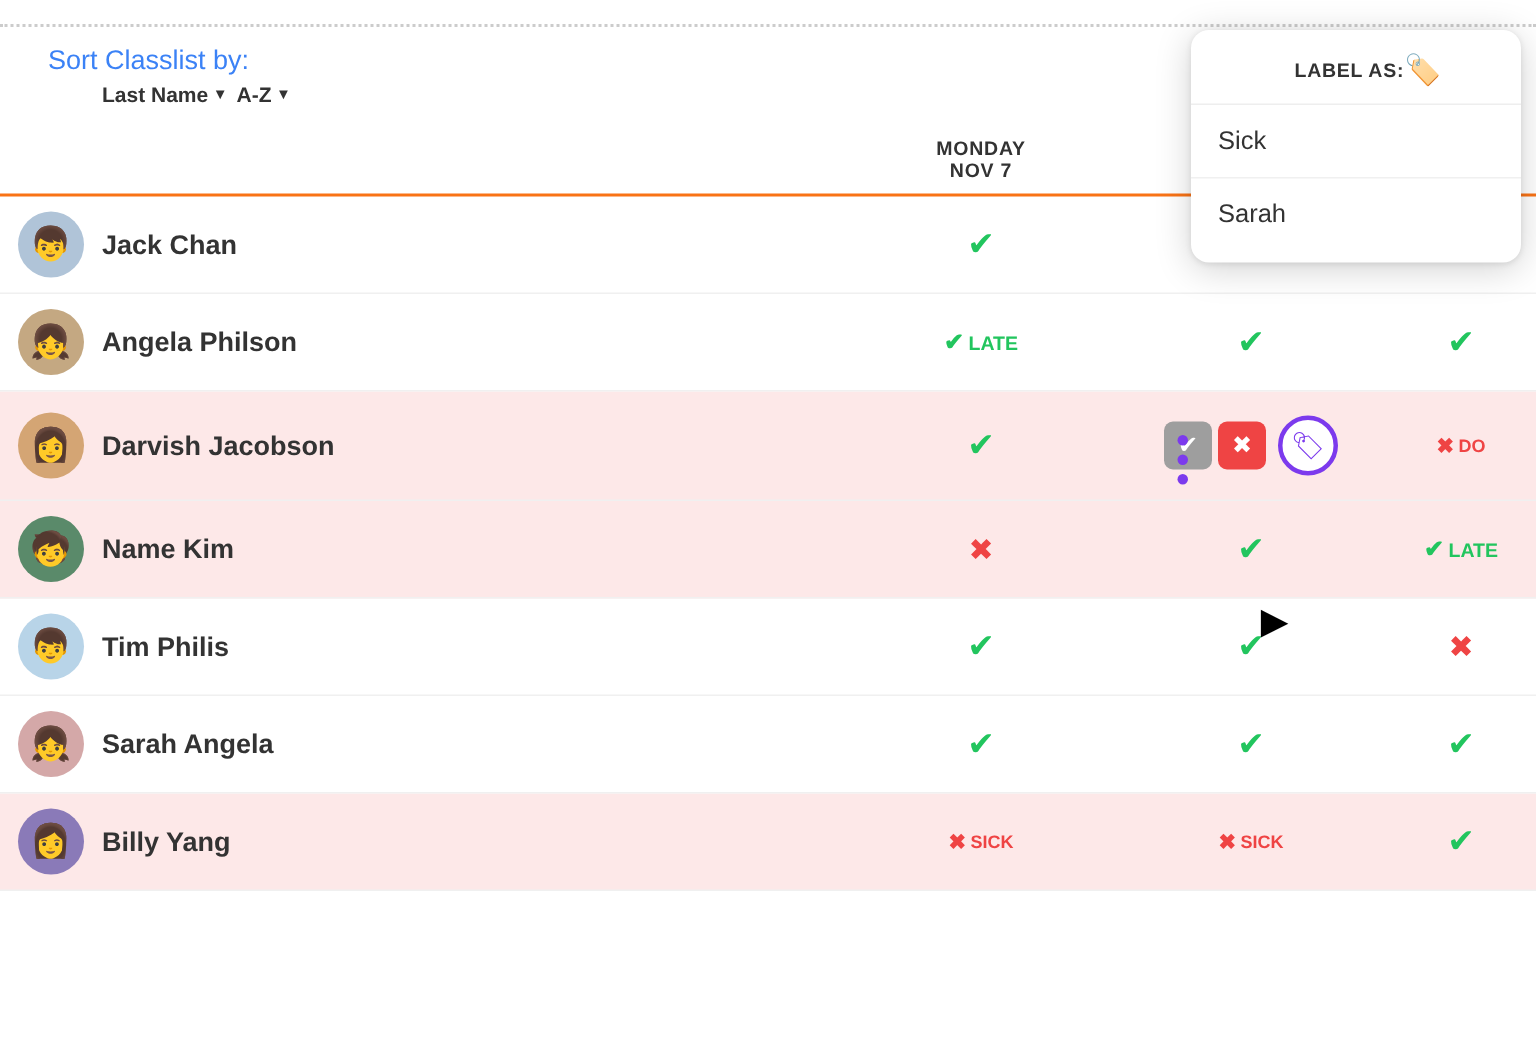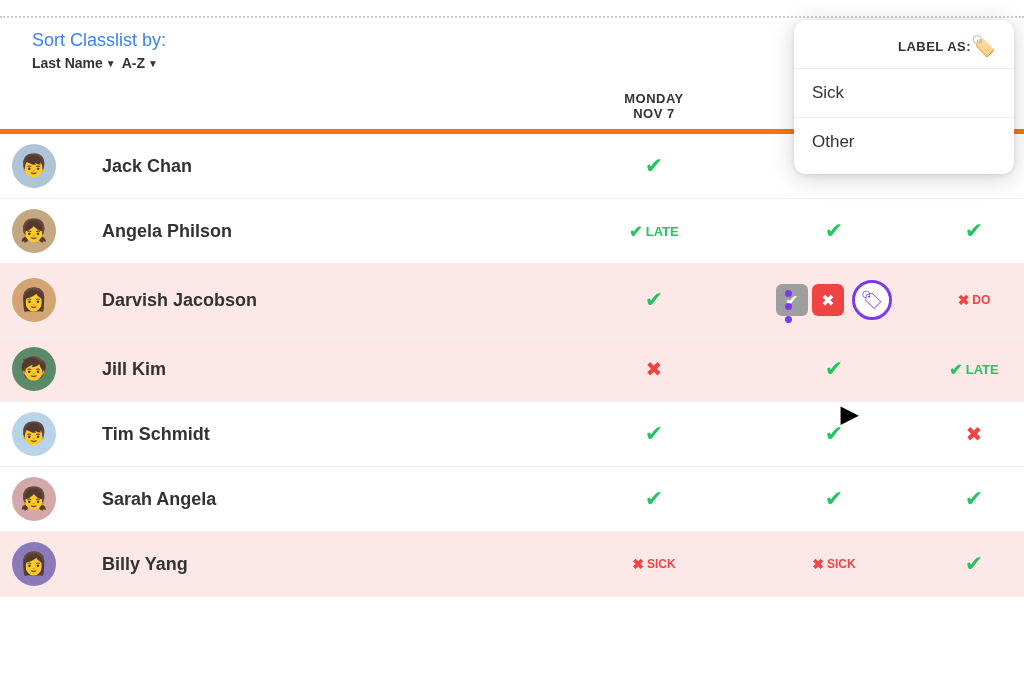--- a/index.html
+++ b/index.html
@@ -259,8 +259,8 @@
     .dropdown-header {
       display: flex;
       align-items: center;
-      justify-content: flex-end;
-      padding: 14px 18px 10px 18px;
+      justify-content: center;
+      padding: 14px 2px 10px 18px;
       border-bottom: 1px solid #eee;
     }
 

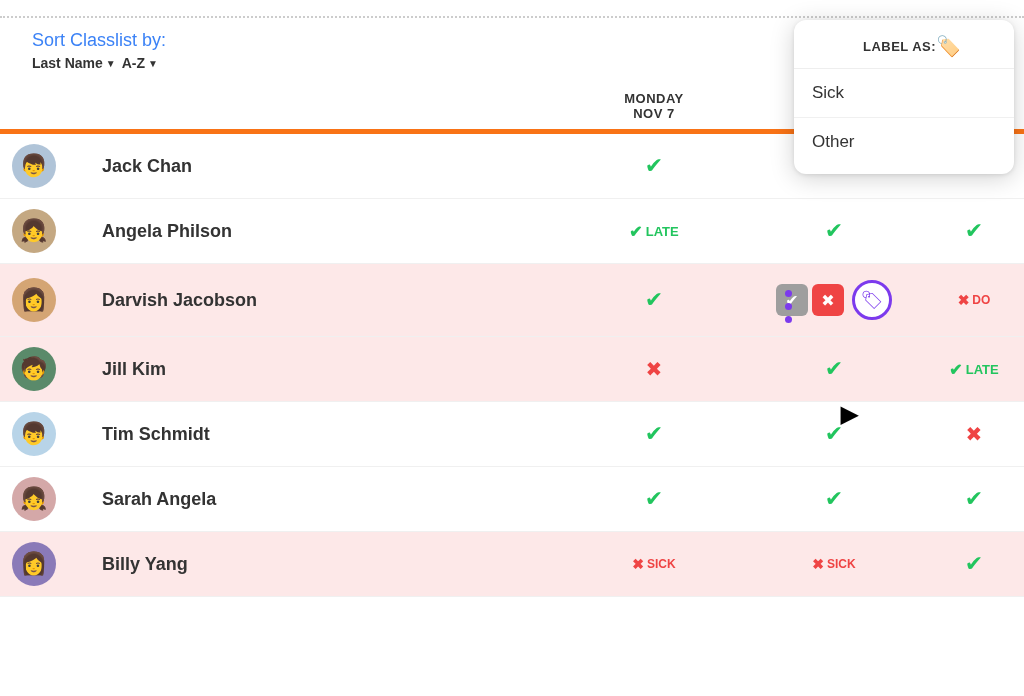--- a/index.html
+++ b/index.html
@@ -39,6 +39,7 @@
       display: flex;
       gap: 6px;
       margin-top: 4px;
+      margin-left: 36px;
     }
     .sort-dropdown {
       font-weight: 700;

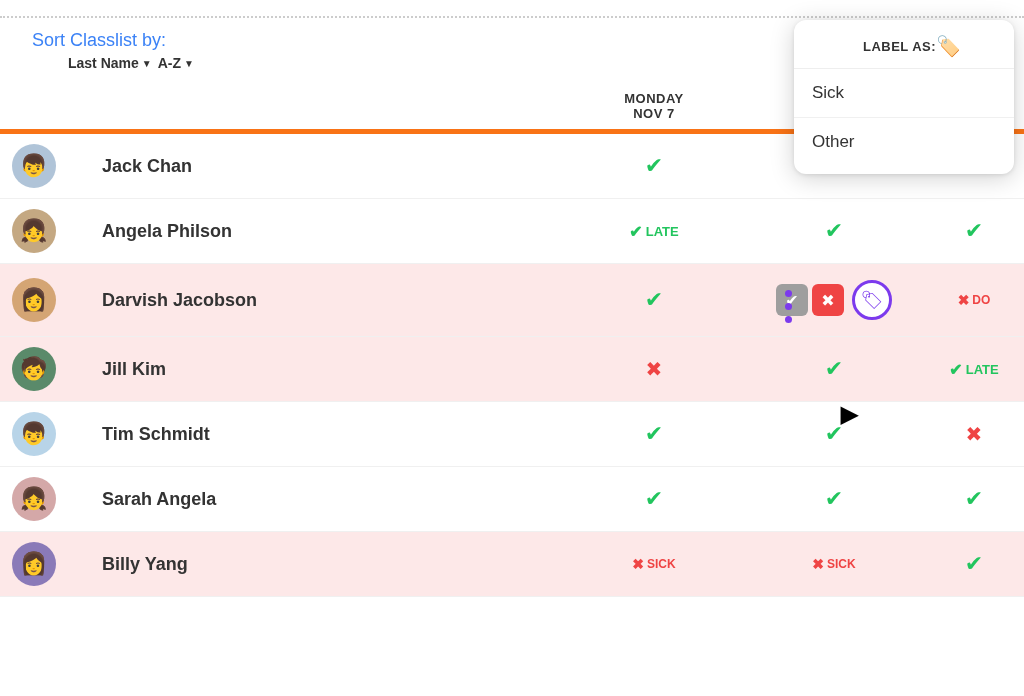--- a/index.html
+++ b/index.html
@@ -67,7 +67,7 @@
       font-size: 13px;
       color: #333;
       padding: 8px 12px;
-      border-bottom: 5px solid #f97316;
+      border-bottom: 2px solid #f97316;
       text-transform: uppercase;
       letter-spacing: 0.5px;
     }

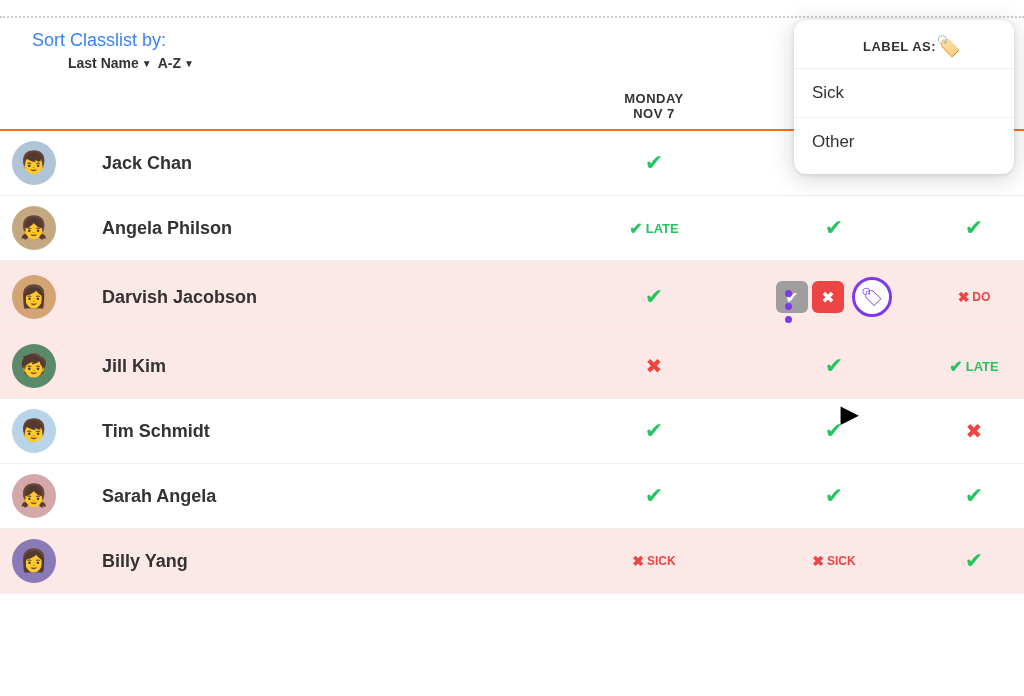--- a/index.html
+++ b/index.html
@@ -460,7 +460,7 @@
       <span class="tag-icon">🏷️</span>
     </div>
     <div class="dropdown-item">Sick</div>
-    <div class="dropdown-item">Other</div>
+    <div class="dropdown-item">Sarah</div>
   </div>
 </div>
 

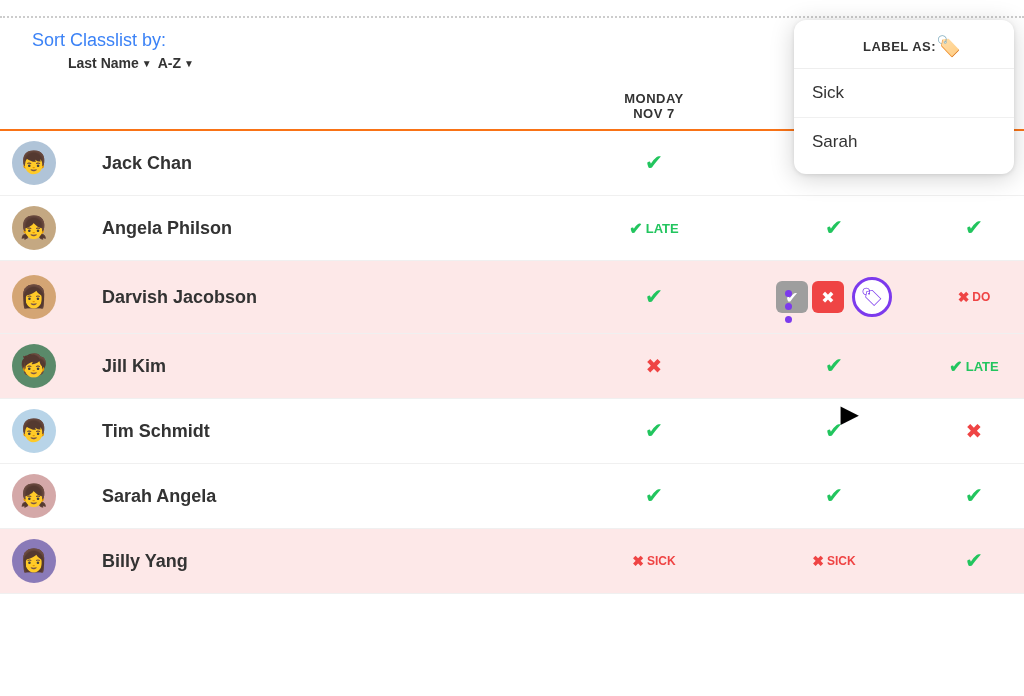--- a/index.html
+++ b/index.html
@@ -101,7 +101,6 @@
       font-size: 18px;
       font-weight: 700;
       color: #333;
-      margin-left: 34px;
     }
 
     .avatar {

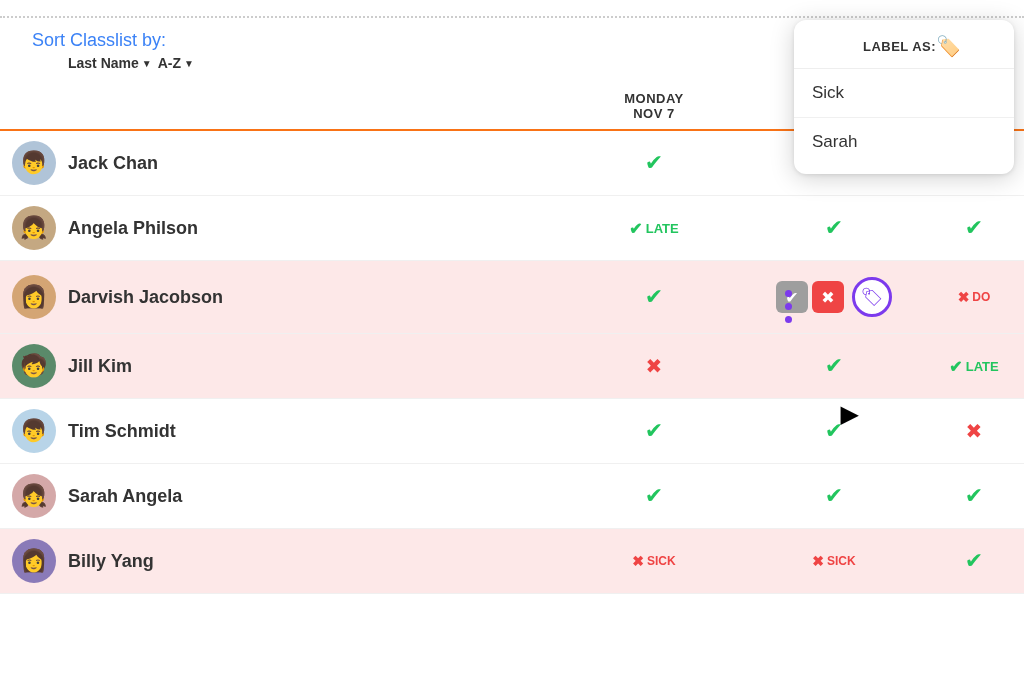--- a/index.html
+++ b/index.html
@@ -395,7 +395,7 @@
     <td class="name-td">
       <div class="name-inner">
         <div class="avatar" style="background:#5a8a6a; font-size:22px; display:flex; align-items:center; justify-content:center;">🧒</div>
-        <span class="student-name">Jill Kim</span>
+        <span class="student-name">Name Kim</span>
       </div>
     </td>
     <td><span class="cross-icon">✖</span></td>

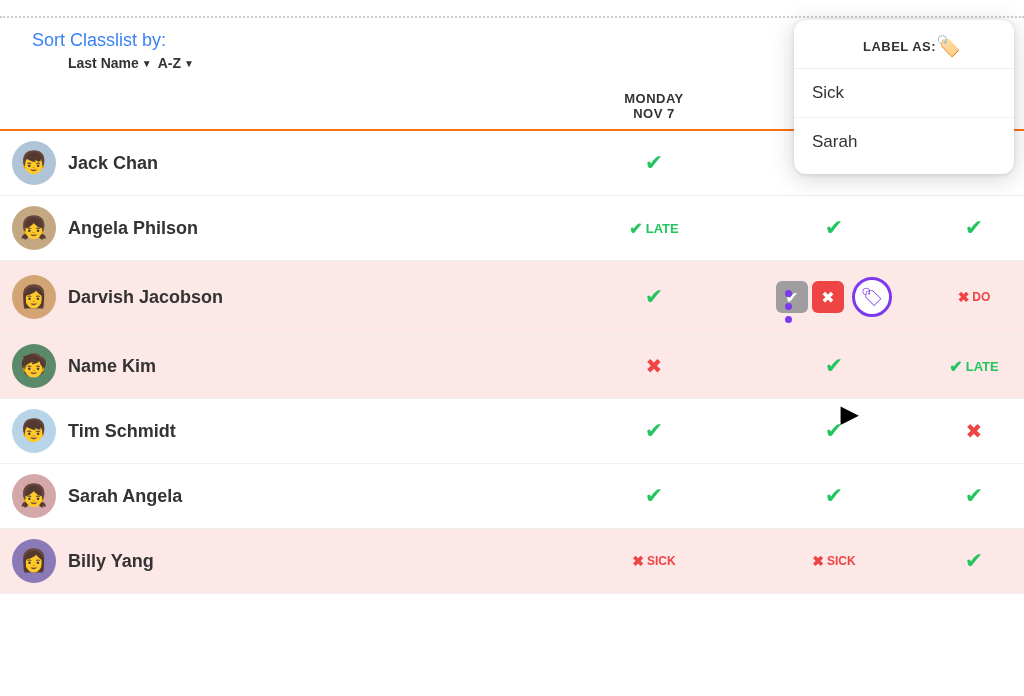--- a/index.html
+++ b/index.html
@@ -408,7 +408,7 @@
     <td class="name-td">
       <div class="name-inner">
         <div class="avatar" style="background:#b8d4e8; font-size:22px; display:flex; align-items:center; justify-content:center;">👦</div>
-        <span class="student-name">Tim Schmidt</span>
+        <span class="student-name">Tim Philis</span>
       </div>
     </td>
     <td><span class="check-icon">✔</span></td>

